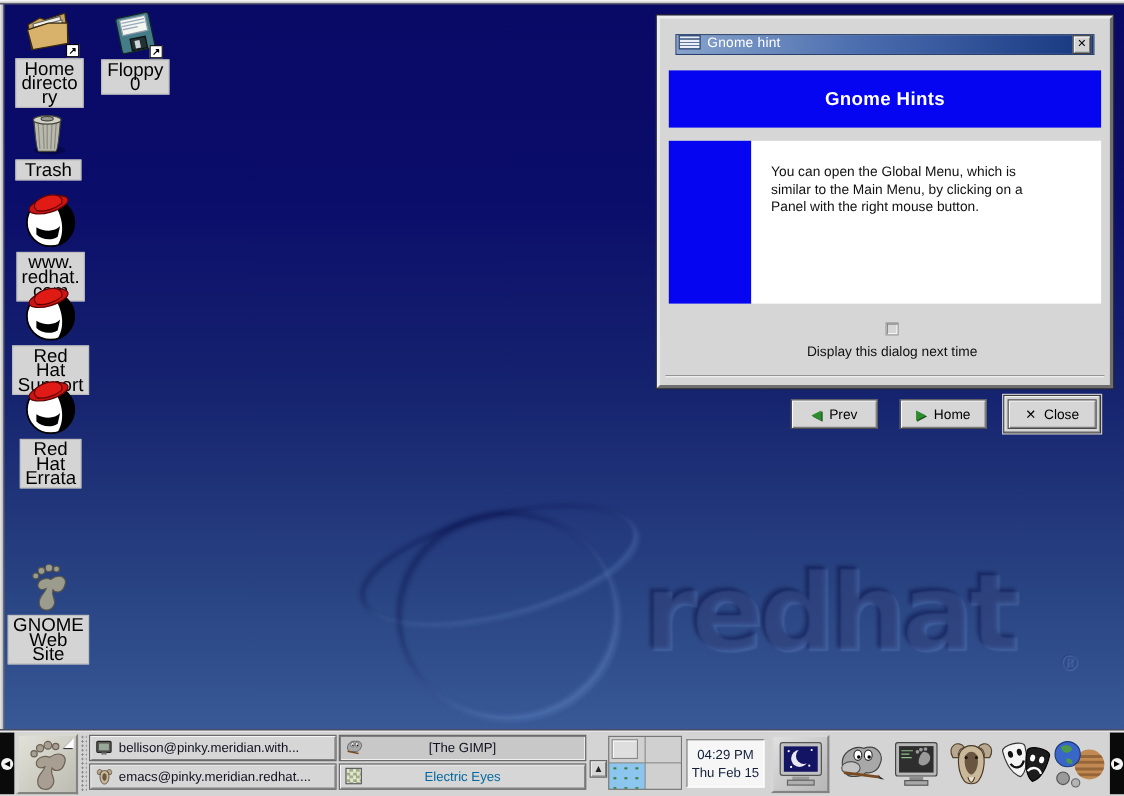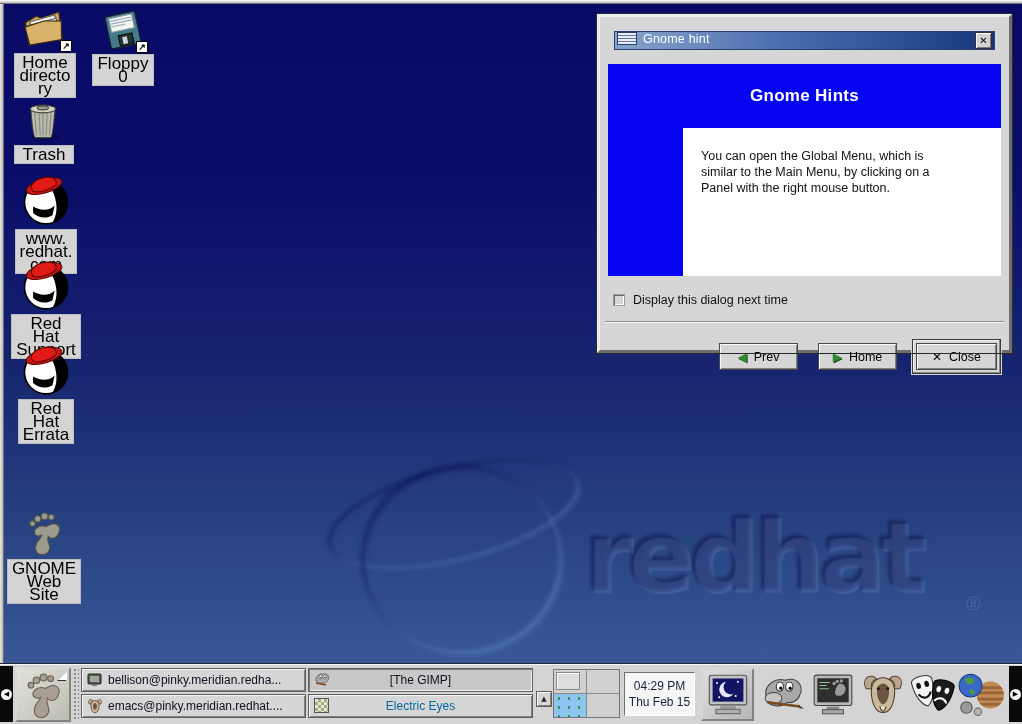--- a/index.html
+++ b/index.html
@@ -52,7 +52,7 @@
     box-shadow:inset 1px 1px 0 #fff, inset -1px -1px 0 #7a7a7a; border:1px solid #333;
     font:bold 10px "DejaVu Sans", sans-serif; display:flex; align-items:center; justify-content:center; color:#000; cursor:pointer; }
 
-  .hint-band { margin:9px 8px 0 8px; height:64px; background:#0505f2; display:flex;
+  .hint-band { margin:9px 8px 12px 8px; height:52px; background:#0505f2; display:flex;
     align-items:center; justify-content:center; }
   .hint-heading { color:#ffffff; font-weight:bold; font-size:17px; letter-spacing:.3px; }
   .hint-row { margin:0 8px; display:flex; height:148px; }

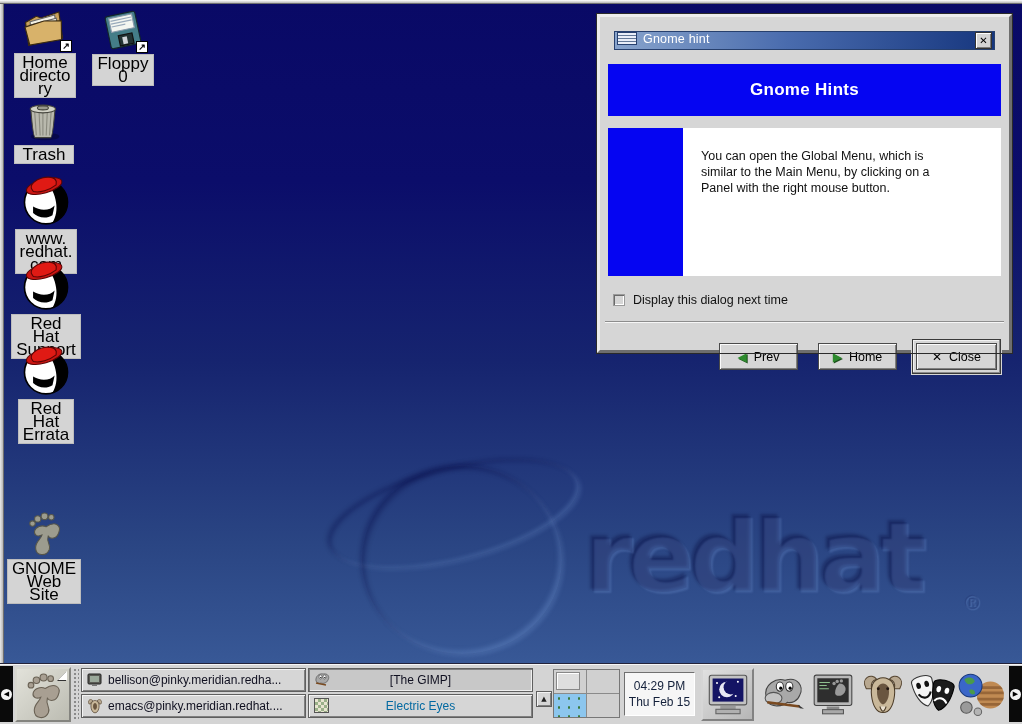--- a/index.html
+++ b/index.html
@@ -59,7 +59,7 @@
   .hint-left { width:75px; background:#0505f2; }
   .hint-white { flex:1; background:#ffffff; padding:20px 0 0 18px; }
   .hint-text { font-size:12.5px; line-height:16px; color:#111; white-space:pre-line; }
-  .check-row { display:flex; align-items:center; gap:8px; margin:17px 0 0 13px; }
+  .check-row { display:flex; align-items:center; gap:8px; margin:17px 0 0 13px;flex-direction:column; }
   .checkbox { width:12px; height:12px; background:#d6d6d6; border:1px solid #9a9a9a;
     box-shadow:inset 1px 1px 0 #6a6a6a, inset -1px -1px 0 #fff; cursor:pointer; }
   .check-label { font-size:12.5px; color:#111; }

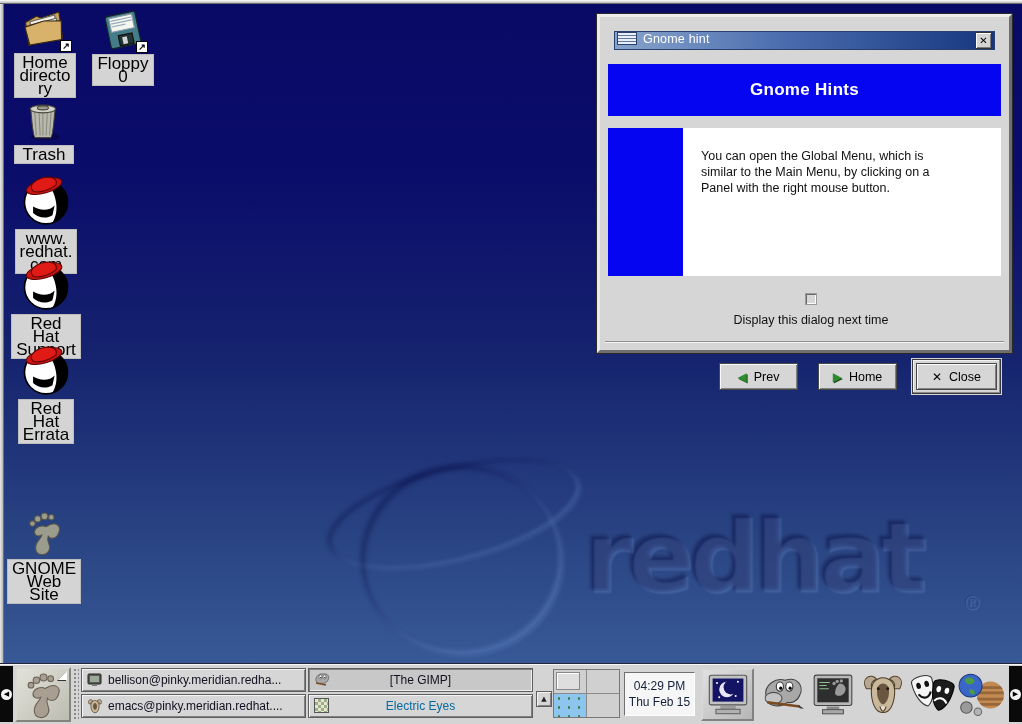--- a/index.html
+++ b/index.html
@@ -327,7 +327,7 @@
             <rect x="5" y="12" width="5" height="2" fill="#777"></rect>
           </svg>
         </span>
-        <span class="tlabel">bellison@pinky.meridian.redha...</span>
+        <span class="tlabel">bellison@pinky.meridian.with...</span>
       </div>
       <div class="task">
         <span class="ticon">

